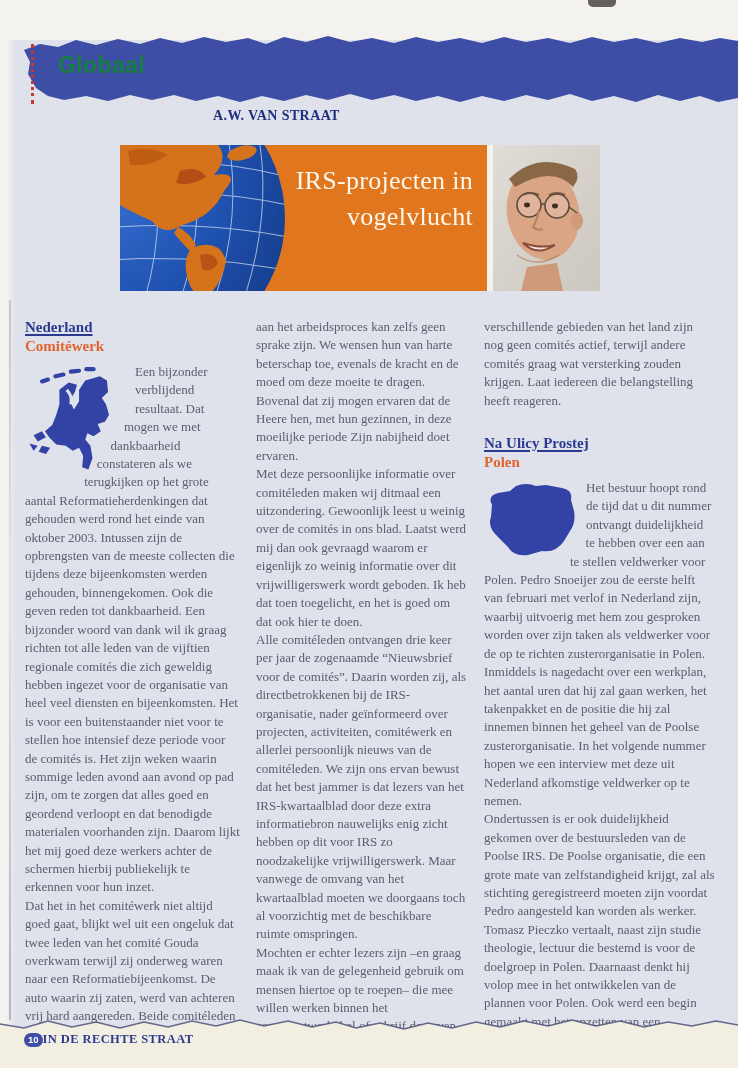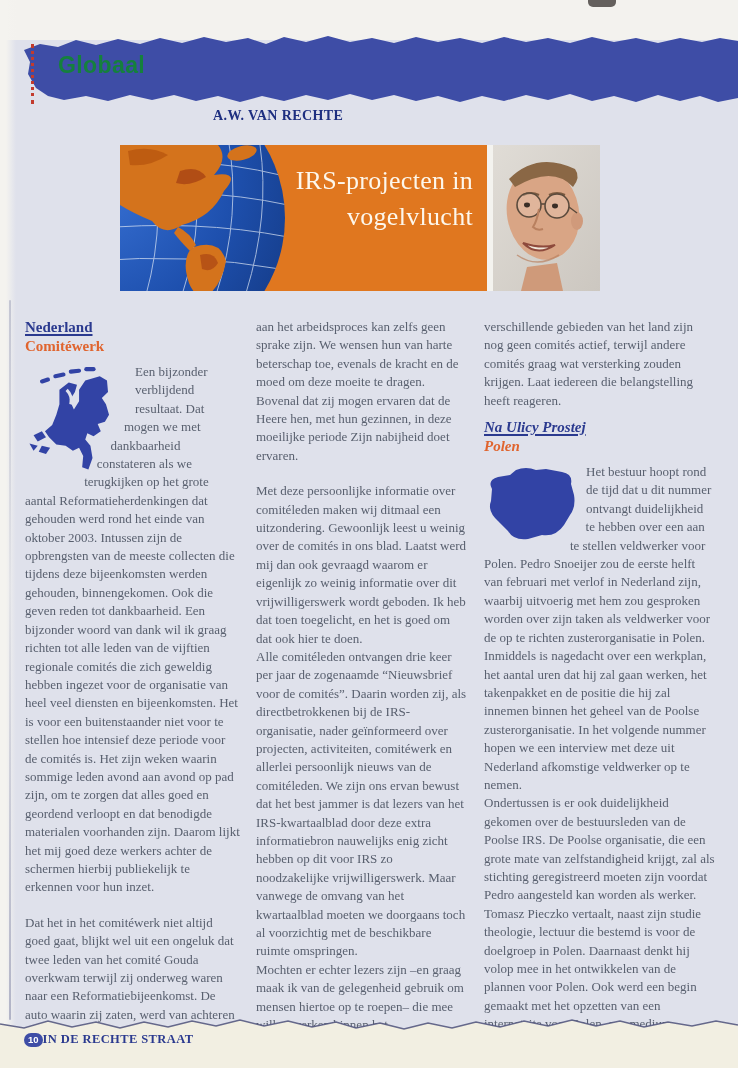--- a/index.html
+++ b/index.html
@@ -87,7 +87,7 @@
   <div class="globaal">Globaal</div>
   <div class="red-dots"></div>
 
-  <div class="author">A.W. VAN RECHTE</div>
+  <div class="author">A.W. VAN STRAAT</div>
 
   <div class="figure">
     <svg class="globe-panel" viewBox="0 0 175 146">

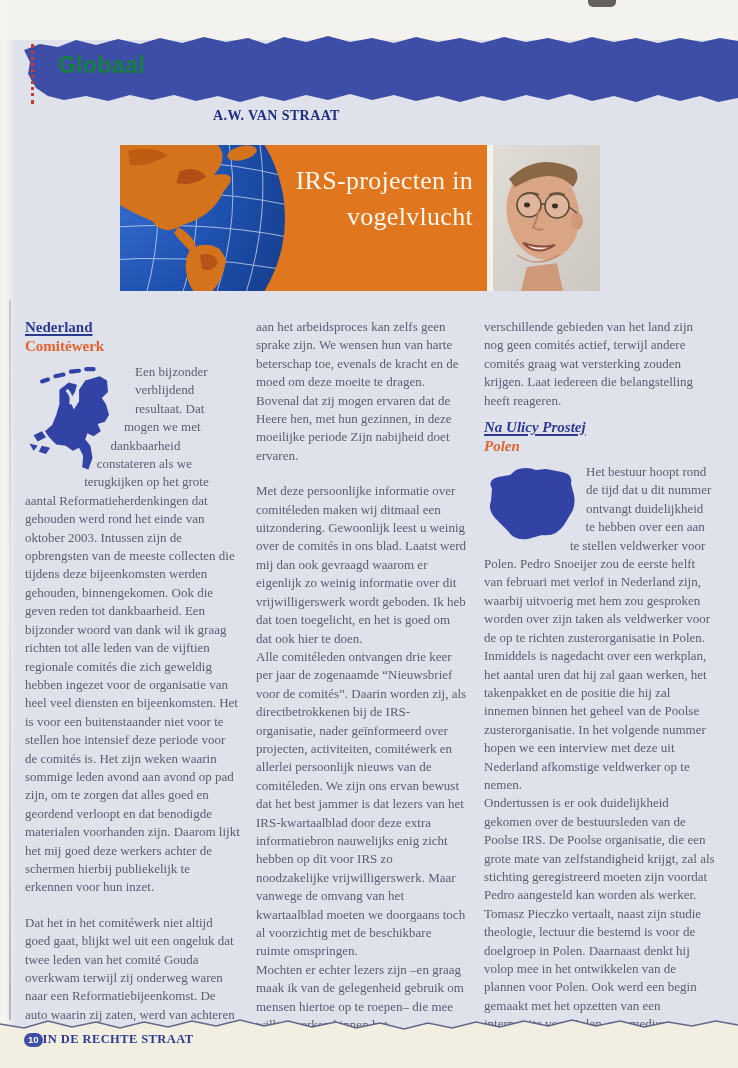--- a/index.html
+++ b/index.html
@@ -44,7 +44,7 @@
   .col p { margin:0; }
   .col p.gap { margin-top:17px; }
   .h-block { margin:0 0 7px 0; line-height:19px; }
-  .h-block.later { margin-top:8px;font-style:italic; }
+  .h-block.later { margin-top:24px; }
   .h-blue {
     display:block; color:#2b3a8f; font-weight:bold; font-size:15px;
     text-decoration:underline; text-decoration-thickness:1.5px; text-underline-offset:2px;

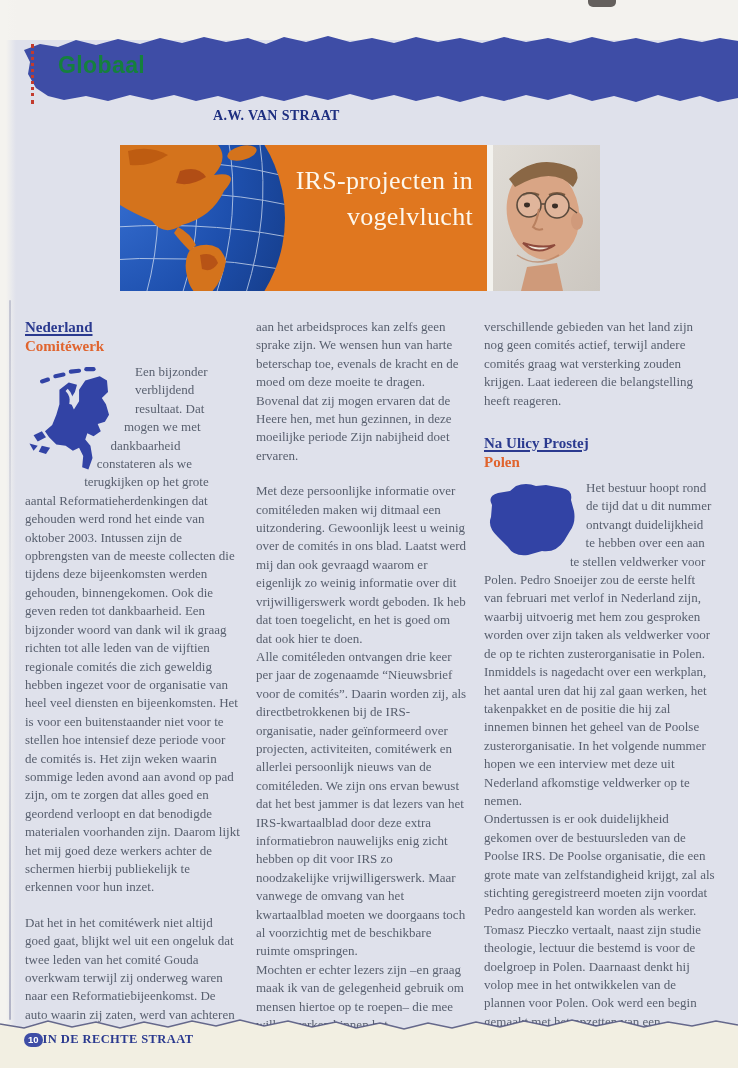--- a/index.html
+++ b/index.html
@@ -42,7 +42,7 @@
   .col { font-size:13px; line-height:18.4px; color:#59606f; }
   .col1 { width:215px; } .col2 { width:212px; } .col3 { width:231px; }
   .col p { margin:0; }
-  .col p.gap { margin-top:17px; }
+  .col p.gap { }
   .h-block { margin:0 0 7px 0; line-height:19px; }
   .h-block.later { margin-top:24px; }
   .h-blue {

